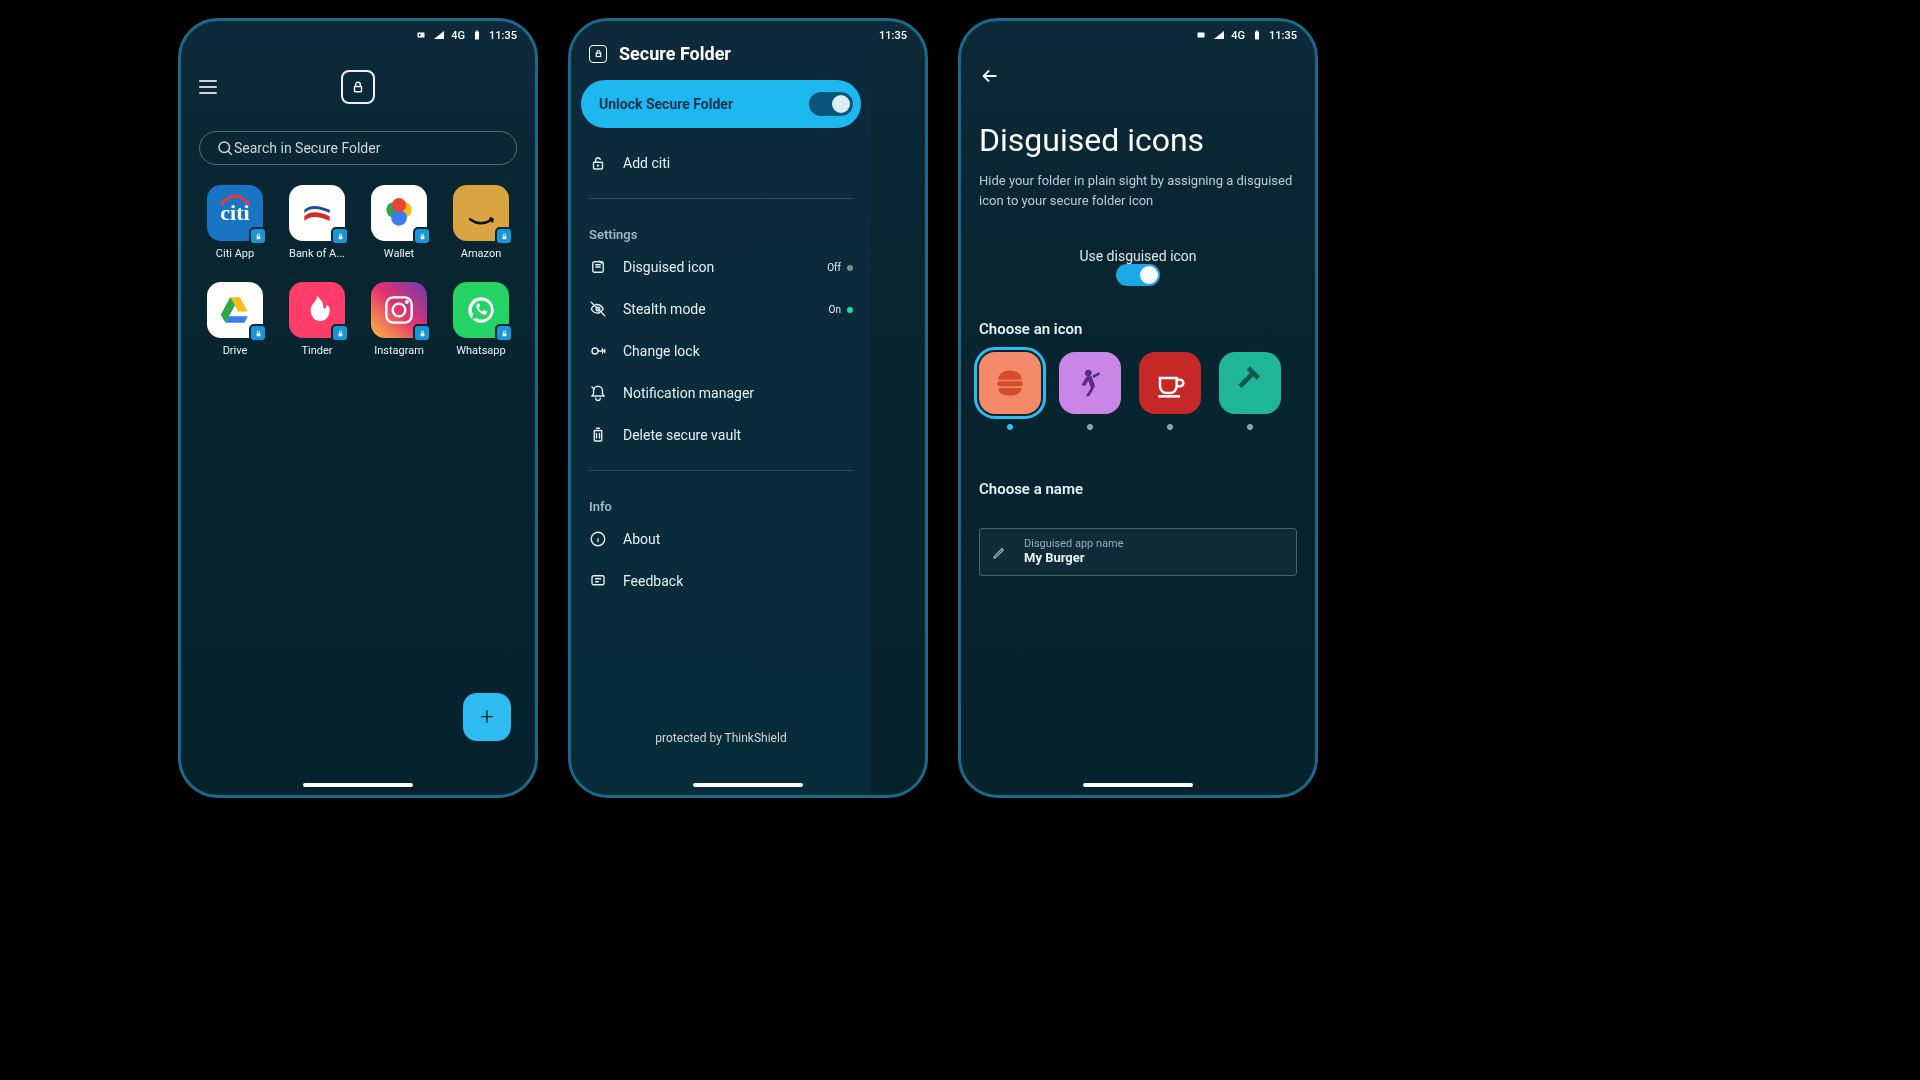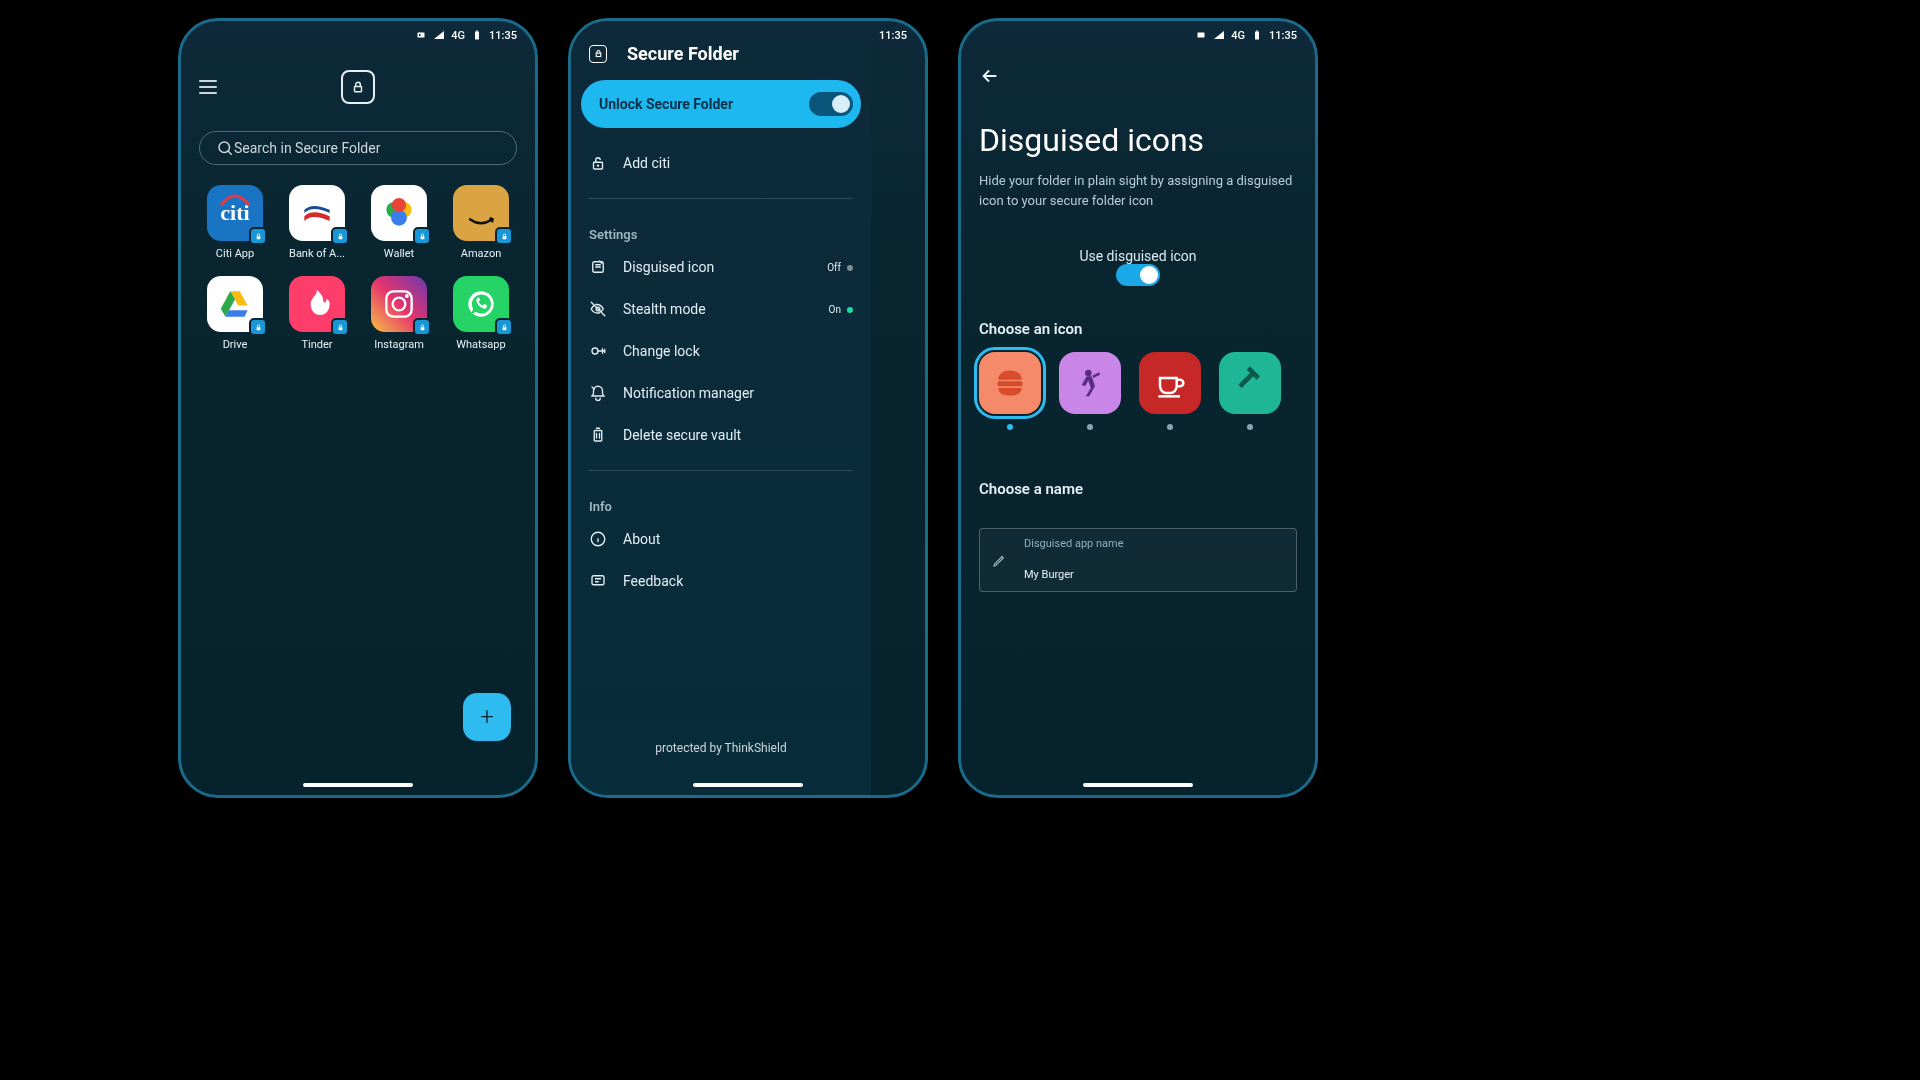--- a/index.html
+++ b/index.html
@@ -23,7 +23,7 @@
 .app-label { font-size:11px; color:#e8f2f8; max-width:70px; white-space:nowrap; overflow:hidden; text-overflow:ellipsis; text-align:center; }
 .fab { position:absolute; bottom:54px; right:24px; width:48px; height:48px; border-radius:14px; background:#2dbbf0; display:flex; align-items:center; justify-content:center; color:#06222d; font-size:24px; font-weight:300; }
 .drawer { position:absolute; left:0; top:0; bottom:0; width:300px; background:linear-gradient(180deg,#0e2a3a 0%,#082c3a 100%); padding:12px 0 0; display:flex; flex-direction:column; }
-.drawer-title { display:flex; align-items:center; gap:20px; padding:10px 18px 16px; color:#fff; font-size:18px; font-weight:700; }
+.drawer-title { display:flex; align-items:center; gap:12px; padding:10px 18px 16px; color:#fff; font-size:18px; font-weight:700; }
 .drawer-title .mini-lock { width:18px; height:18px; border:1.5px solid #fff; border-radius:4px; display:flex; align-items:center; justify-content:center; }
 .pill { margin:0 10px 14px; height:48px; background:#1db8ef; border-radius:24px; display:flex; align-items:center; justify-content:space-between; padding:0 8px 0 18px; color:#083049; font-weight:700; font-size:14px; }
 .pill-toggle { width:44px; height:24px; background:#0a557a; border-radius:12px; position:relative; }

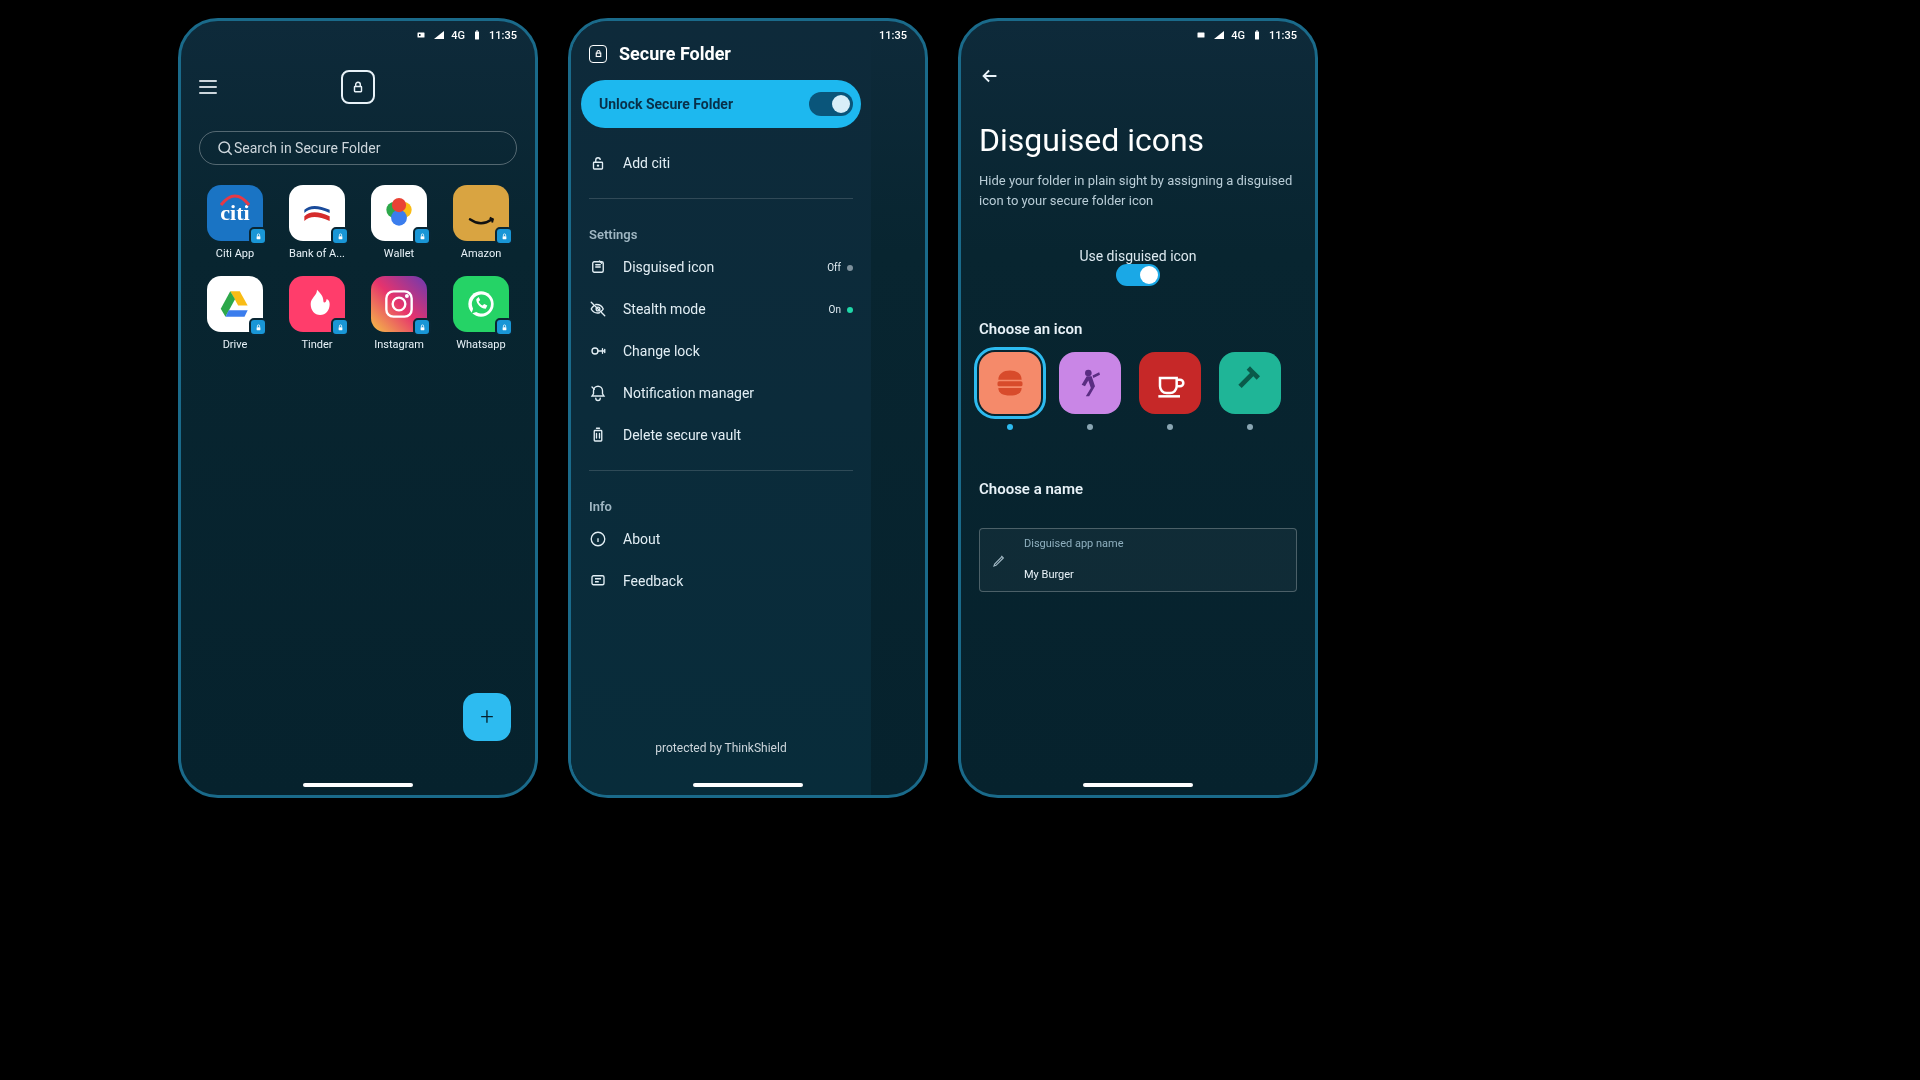--- a/index.html
+++ b/index.html
@@ -16,7 +16,7 @@
 .s1-menu span { width:18px; height:2px; background:#cdd6dc; border-radius:1px; }
 .lock-logo { width:34px; height:34px; border:2px solid #e8f2f8; border-radius:8px; display:flex; align-items:center; justify-content:center; }
 .search-box { margin:14px 18px 20px; height:28px; border:1px solid rgba(255,255,255,.3); border-radius:22px; display:flex; align-items:center; padding:16px 16px; color:#cdd6dc; gap:0; font-size:14px; }
-.app-grid { display:grid; grid-template-columns:repeat(4,1fr); gap:16px 10px; padding:0 18px; }
+.app-grid { display:grid; grid-template-columns:repeat(4,1fr); gap:22px 10px; padding:0 18px; }
 .app-cell { display:flex; flex-direction:column; align-items:center; gap:6px; }
 .app-icon { width:56px; height:56px; border-radius:14px; position:relative; display:flex; align-items:center; justify-content:center; color:#fff; font-weight:700; font-size:20px; }
 .app-icon .badge { position:absolute; bottom:-4px; right:-4px; width:18px; height:18px; background:#1996d6; border:2px solid #0a2633; border-radius:5px; display:flex; align-items:center; justify-content:center; }

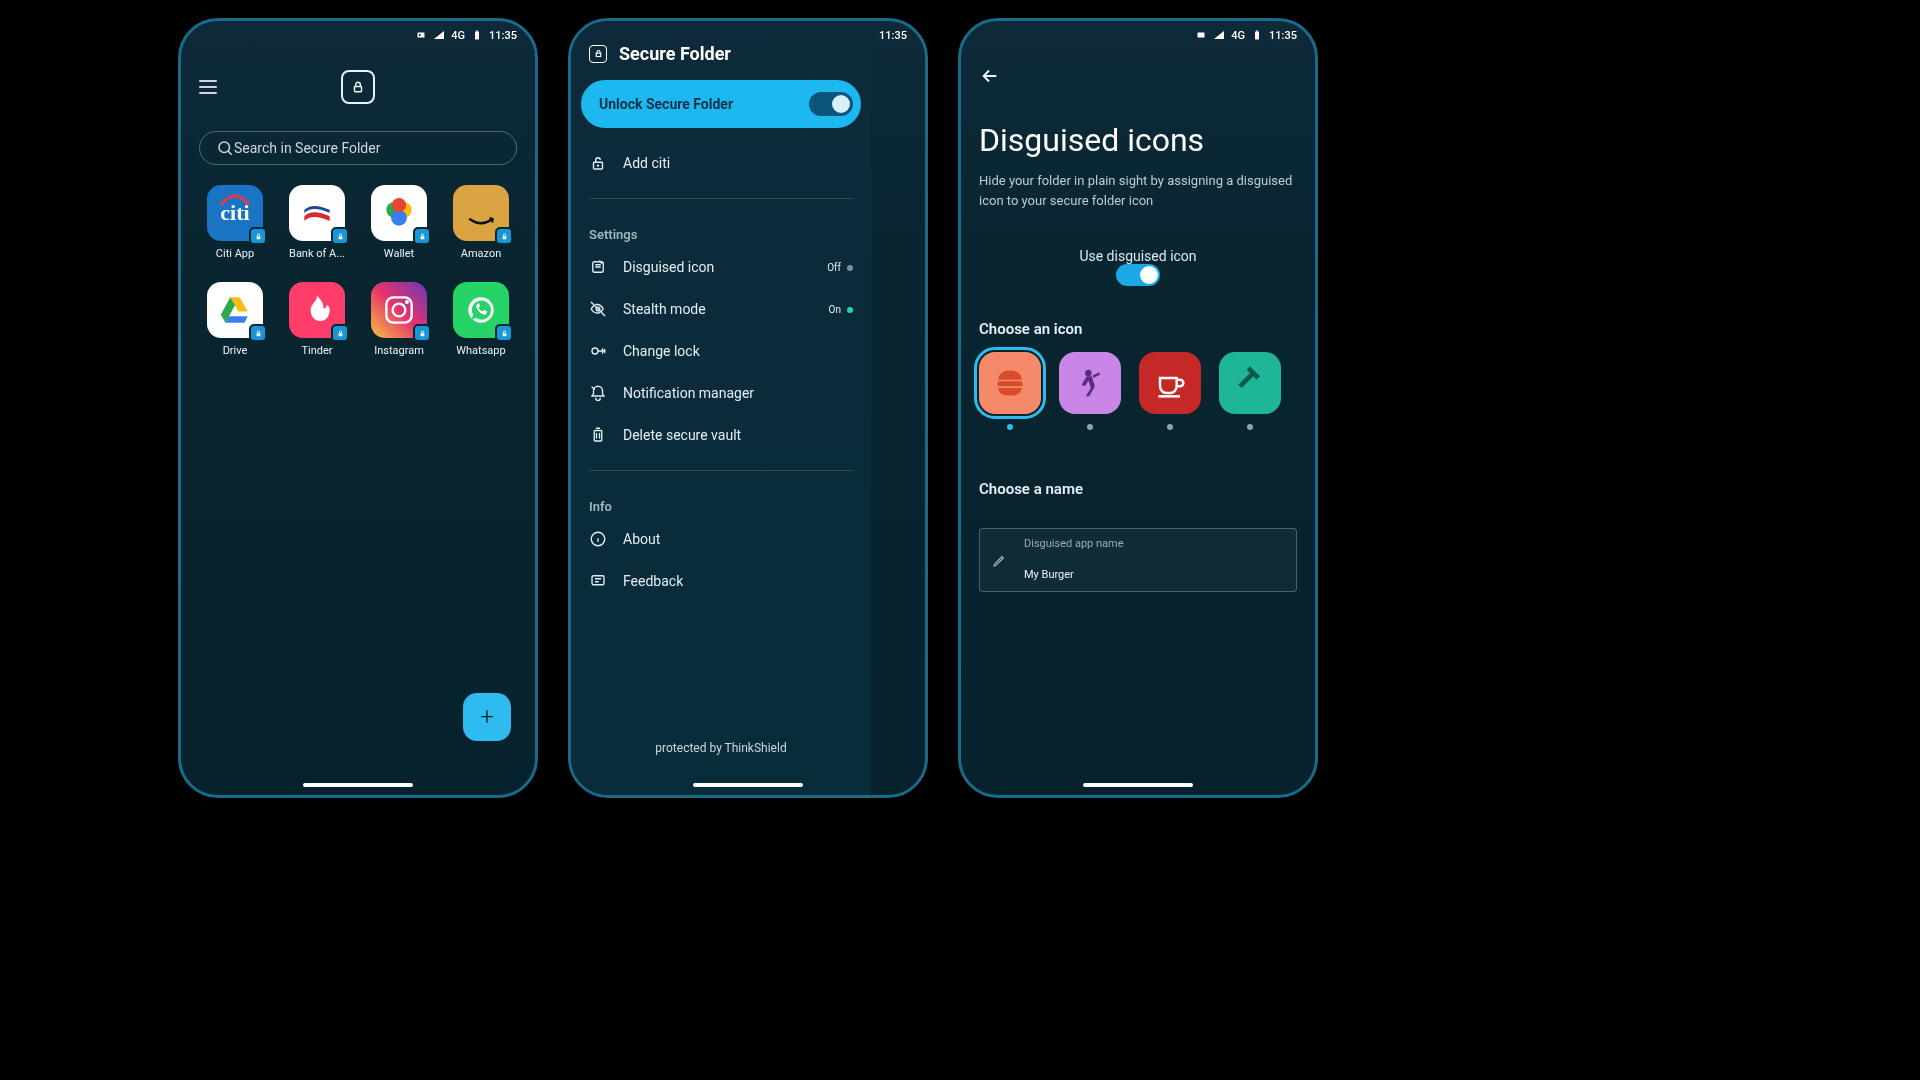--- a/index.html
+++ b/index.html
@@ -54,7 +54,7 @@
 .name-field { margin:16px 18px 0; border:1px solid rgba(255,255,255,.25); border-radius:4px; padding:8px 12px 10px 44px; position:relative; background:rgba(255,255,255,.04); }
 .name-field .edit-ic { position:absolute; left:12px; top:50%; transform:translateY(-50%); }
 .name-field .fl { color:#8fb0bf; font-size:11px; }
-.name-field .fv { color:#e8f2f8; font-size:11px; margin-top:18px; }
+.name-field .fv { color:#e8f2f8; font-size:13px; margin-top:0;font-weight:bold; }
 </style>
 </head>
 <body>

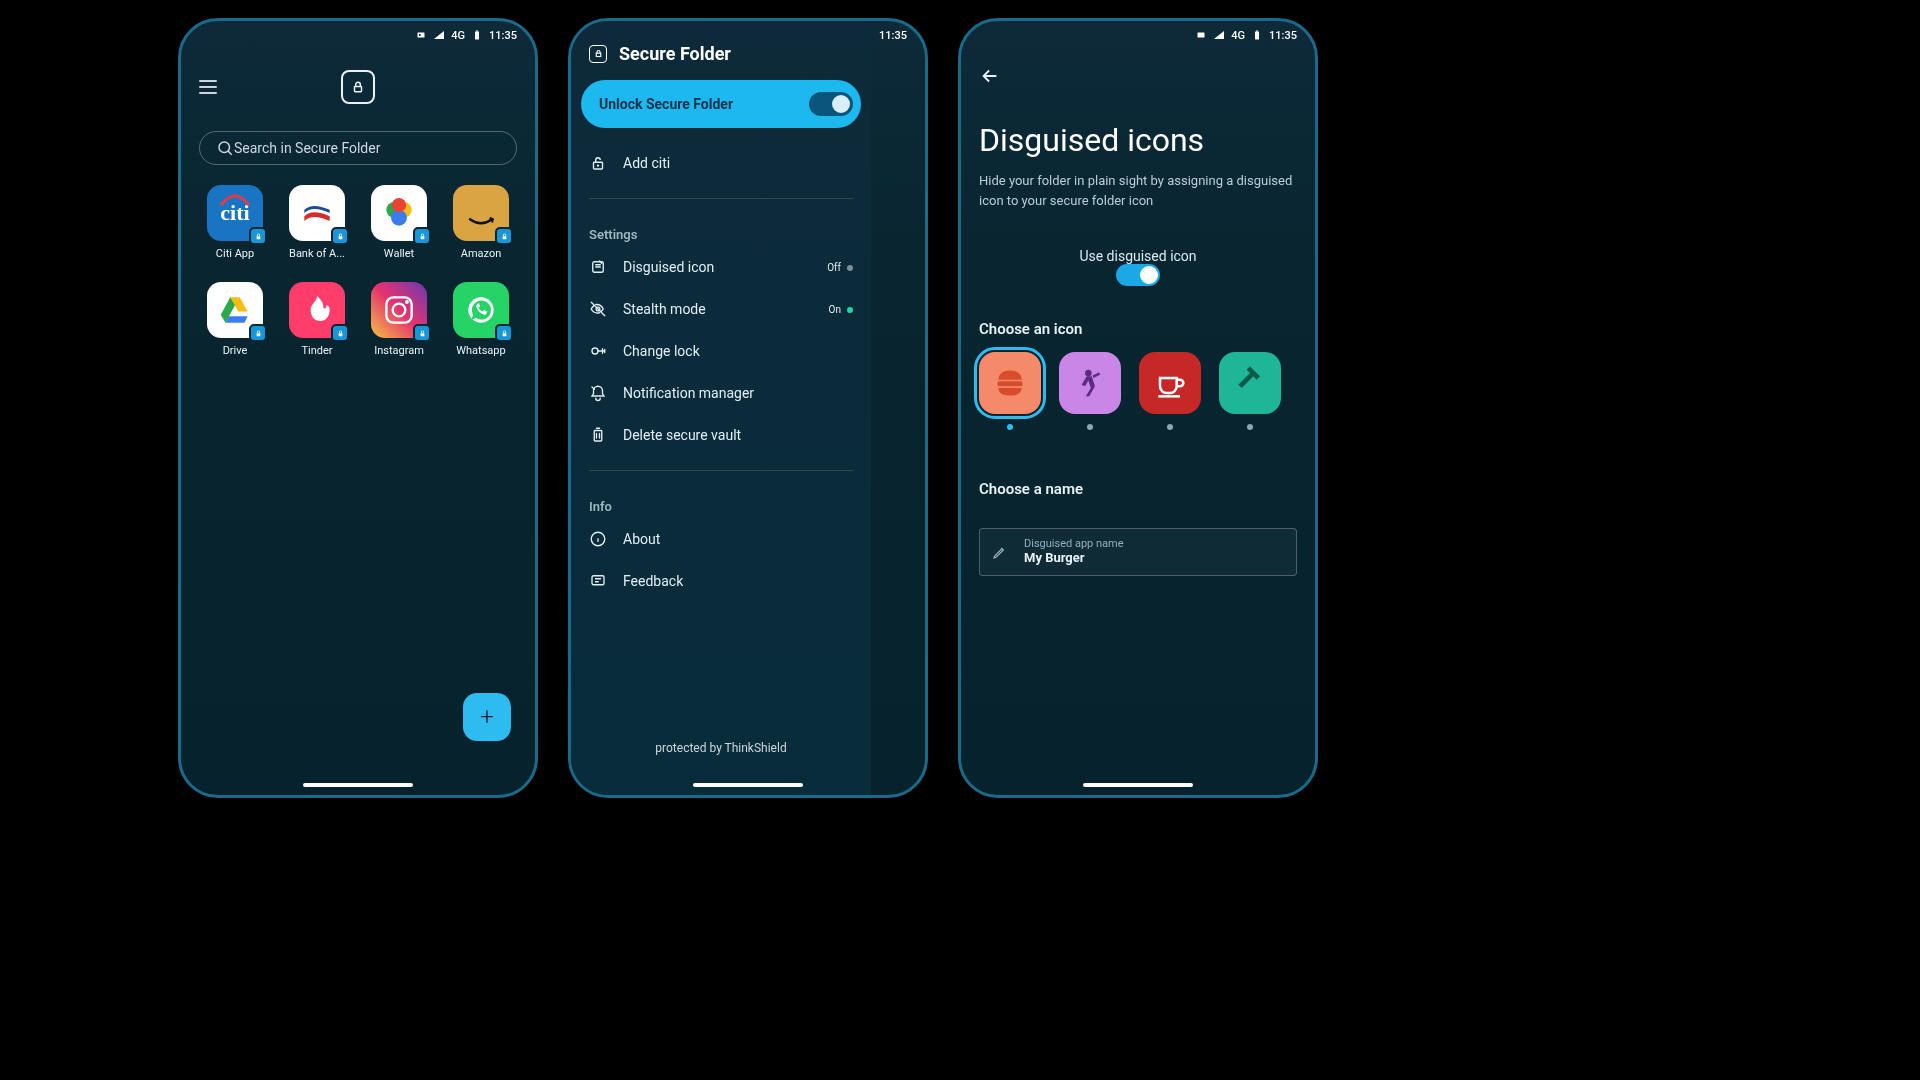--- a/index.html
+++ b/index.html
@@ -33,7 +33,7 @@
 .menu-row .state { font-size:10px; }
 .dot { width:6px; height:6px; border-radius:50%; display:inline-block; margin-left:6px; vertical-align:middle; }
 .section-label { padding:14px 18px 4px; color:#9fb6c2; font-size:13px; font-weight:600; }
-.drawer-footer { margin-top:auto; text-align:center; color:#cdd6dc; font-size:12px; padding:18px 0 40px; }
+.drawer-footer { margin-top:auto; text-align:center; color:#cdd6dc; font-size:12px; padding:18px 0 50px; }
 .menu-icon { width:18px; height:18px; flex-shrink:0; }
 
 

